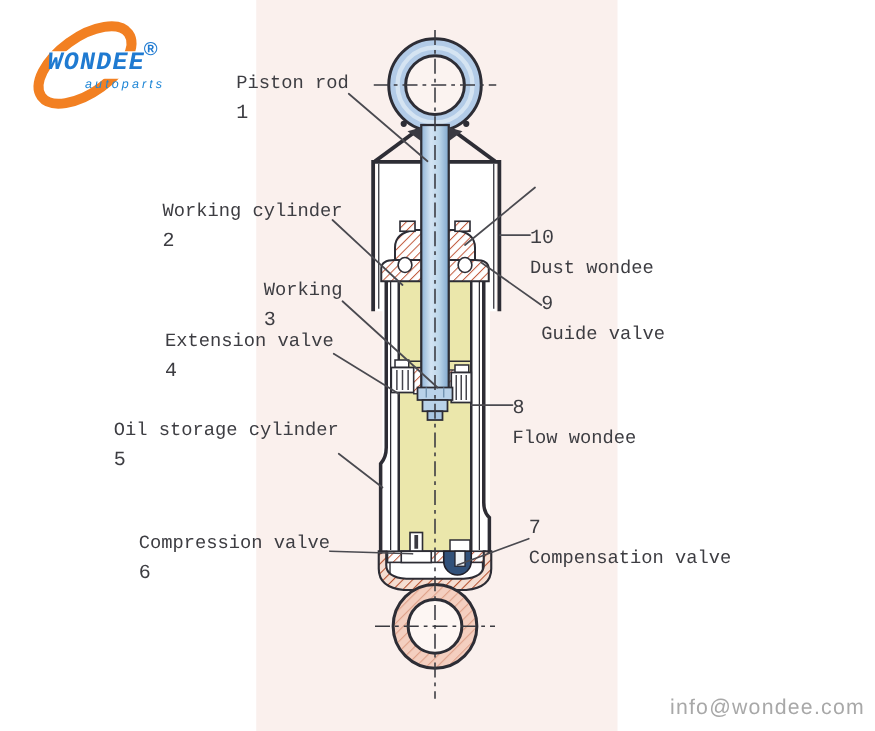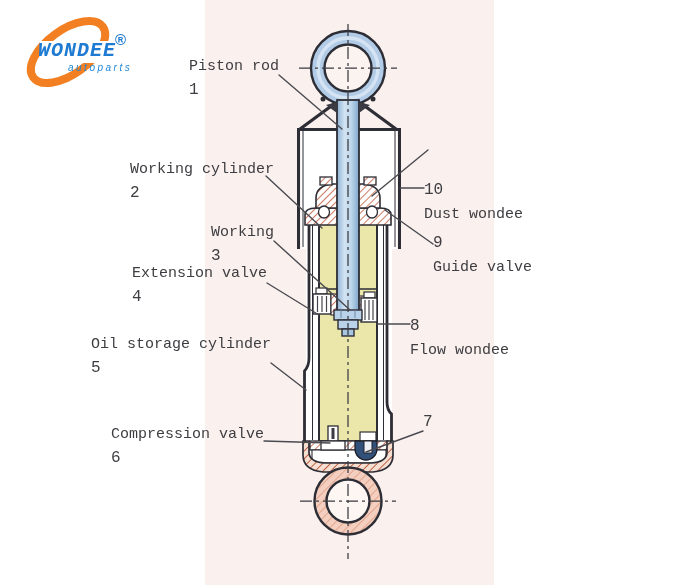--- a/index.html
+++ b/index.html
@@ -216,6 +216,7 @@
 
   <div class="lbl right" style="left:423px;top:412px">
     <span class="n">7</span>
+      <span class="t">Compensation valve</span>
   </div>
   <div class="lbl right" style="left:410px;top:316px">
     <span class="n">8</span>

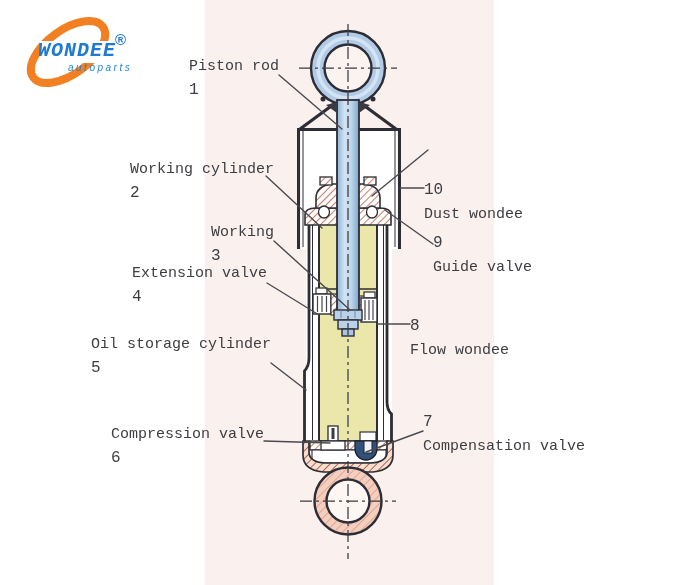--- a/index.html
+++ b/index.html
@@ -241,6 +241,7 @@
     <span class="sub">autoparts</span>
   </div>
 
+  <div id="email">info@wondee.com</div>
 </div>
 
 </body></html>

